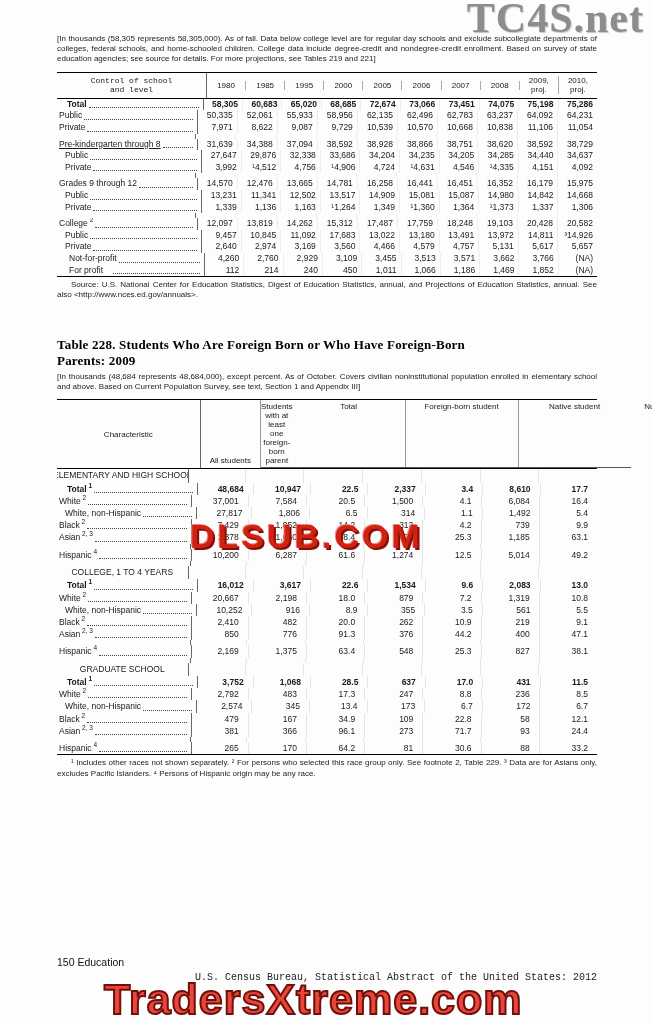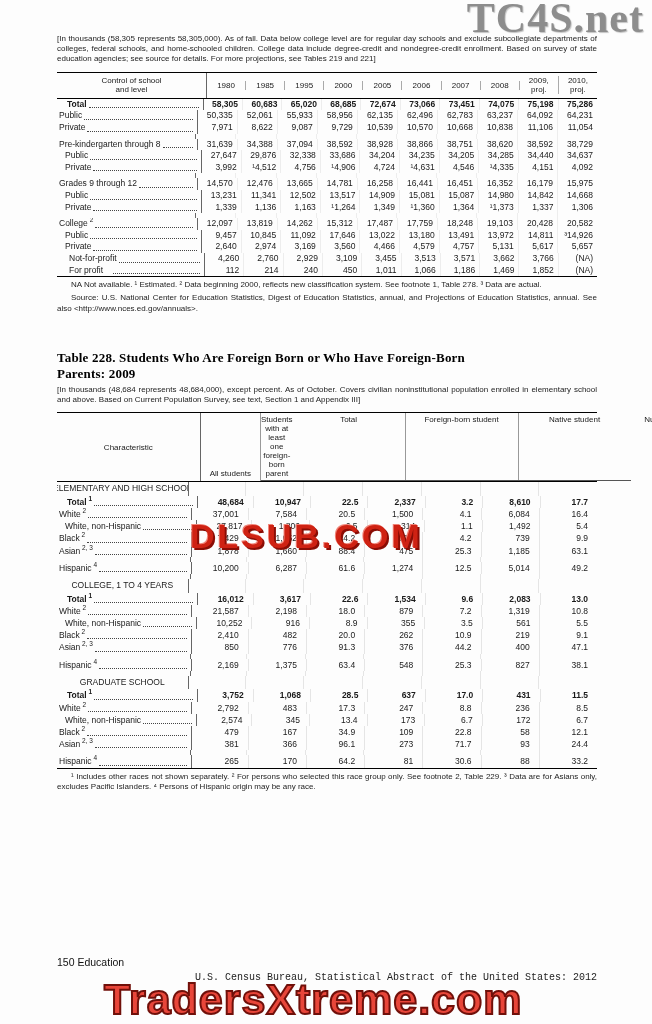--- a/index.html
+++ b/index.html
@@ -12,7 +12,7 @@
   .tbl{border-bottom:1.2px solid #000;}
   
   .t227-header{display:flex;border-top:1.5px solid #000;border-bottom:1px solid #000;}
-  .t227-stub-h{width:150px;display:flex;align-items:center;justify-content:center;text-align:center;font-size:8px;line-height:1.2;white-space:pre-line;border-right:1px solid #666;padding:3px 0;}
+  .t227-stub-h{width:150px;display:flex;align-items:center;justify-content:center;text-align:center;font-size:8px;line-height:1.2;white-space:pre-line;border-right:1px solid #666;padding:3px 0;font-family:Liberation Mono, monospace;}
   .t227-cols{display:flex;width:390px;align-items:center;}
   .t227-col-h{width:39px;display:flex;align-items:center;justify-content:center;text-align:center;font-size:8px;line-height:1.15;white-space:pre-line;border-right:1px solid #aaa;}
   .t227-cols .t227-col-h:last-child{border-right:none;}

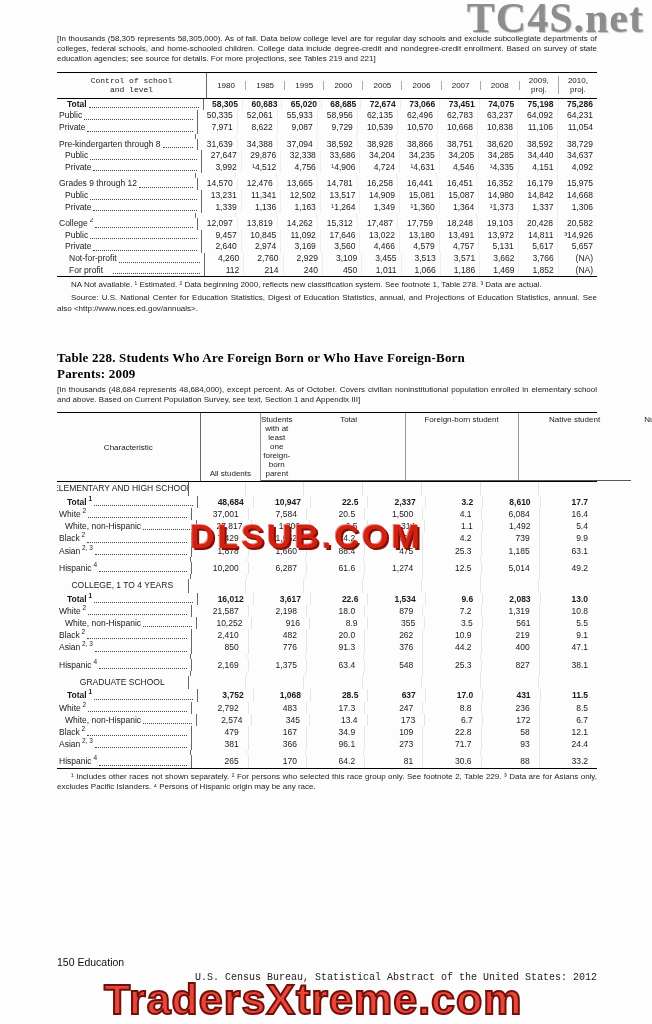--- a/index.html
+++ b/index.html
@@ -147,7 +147,7 @@
             <div class="cell"></div>
           </div>
           <div class="t-row">
-            <div class="stub" style="padding-left: 2px;">
+            <div class="stub" style="padding-left: 2px; text-decoration: underline;">
               <div class="lbl" style="display: inline;">Pre-kindergarten through 8</div>
               <div class="leader"></div>
             </div>

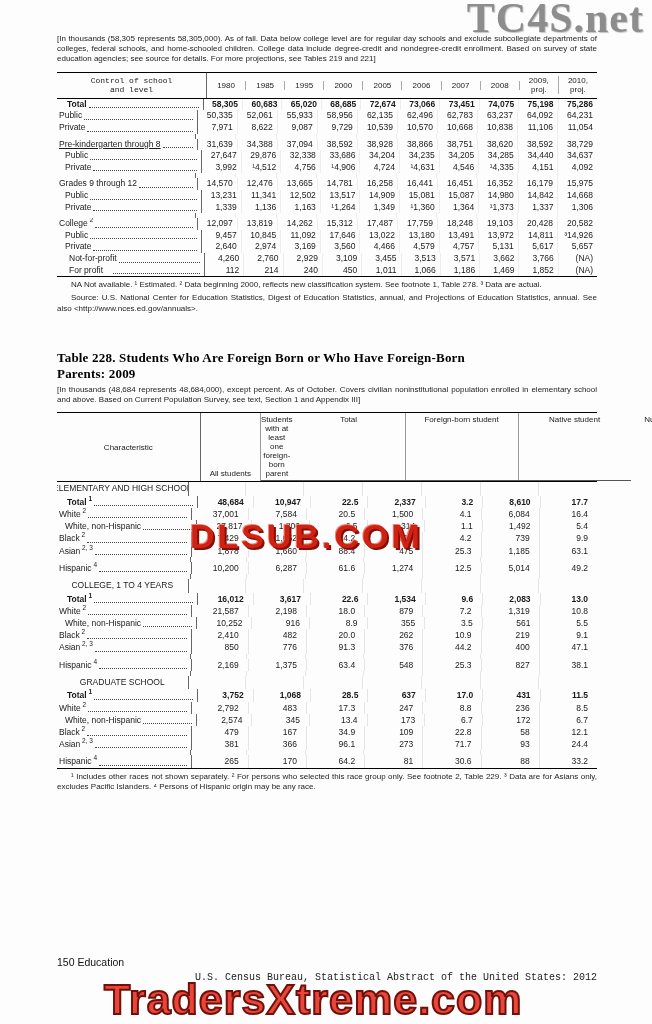--- a/index.html
+++ b/index.html
@@ -292,7 +292,7 @@
             <div class="cell">9,457</div>
             <div class="cell">10,845</div>
             <div class="cell">11,092</div>
-            <div class="cell">17,646</div>
+            <div class="cell">17,683</div>
             <div class="cell">13,022</div>
             <div class="cell">13,180</div>
             <div class="cell">13,491</div>

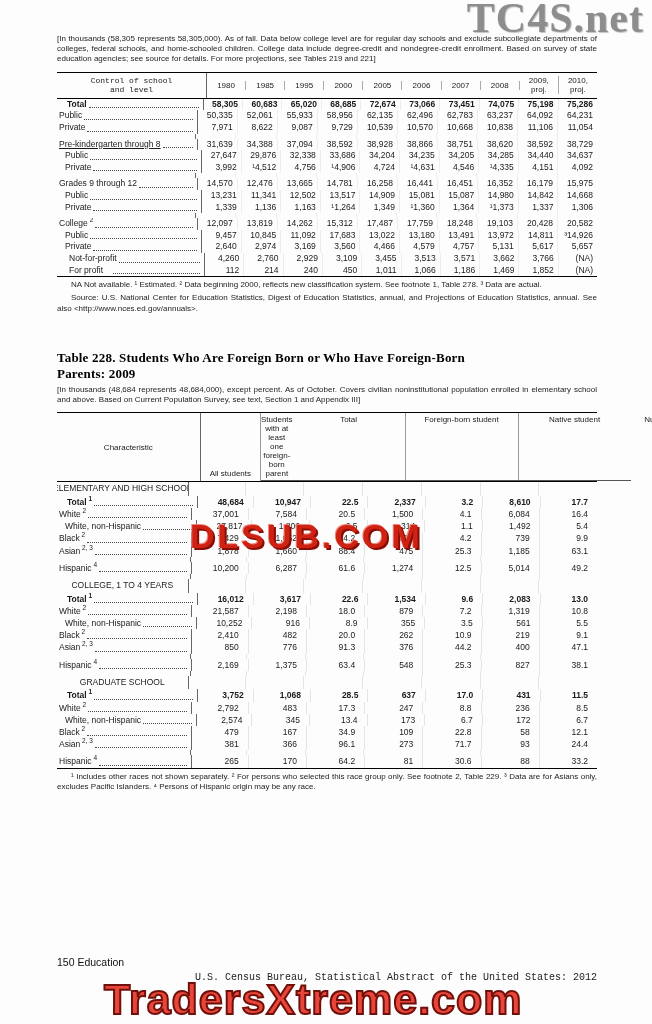--- a/index.html
+++ b/index.html
@@ -351,7 +351,6 @@
         </div>
     </div>
 
-    <p class="t-foot">NA Not available. ¹ Estimated. ² Data beginning 2000, reflects new classification system. See footnote 1, Table 278. ³ Data are actual.</p>
     <p class="t-foot">Source: U.S. National Center for Education Statistics, Digest of Education Statistics, annual, and Projections of Education Statistics, annual. See also &lt;http://www.nces.ed.gov/annuals&gt;.</p>
 
     <h1 class="t-title t228-title">Table 228. Students Who Are Foreign Born or Who Have Foreign-Born

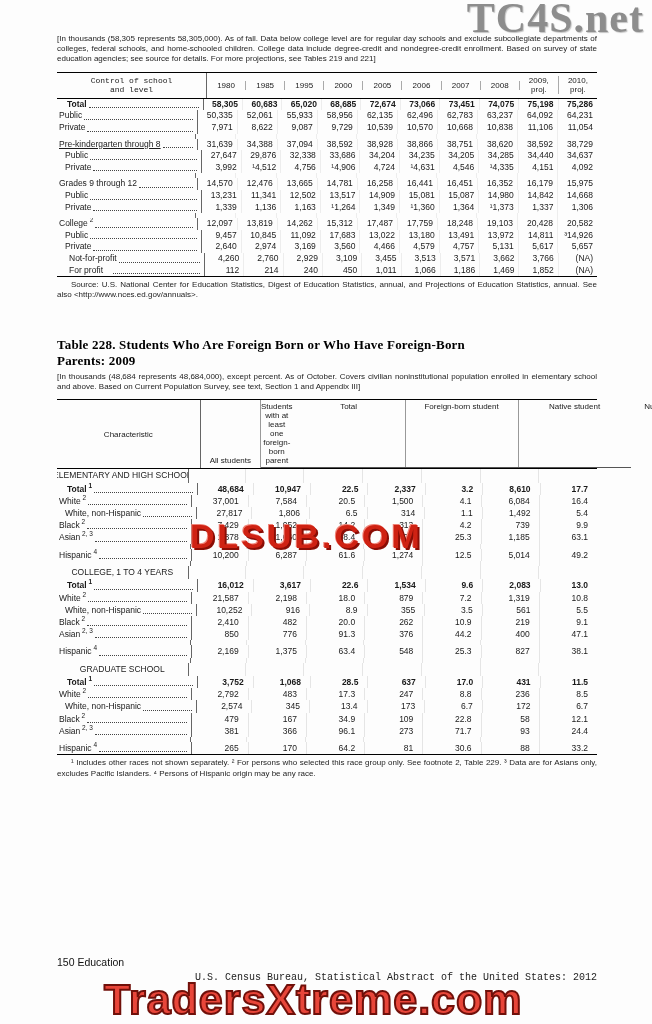--- a/index.html
+++ b/index.html
@@ -400,7 +400,7 @@
             <div class="cell">10,947</div>
             <div class="cell">22.5</div>
             <div class="cell">2,337</div>
-            <div class="cell">3.2</div>
+            <div class="cell">3.4</div>
             <div class="cell">8,610</div>
             <div class="cell">17.7</div>
           </div>

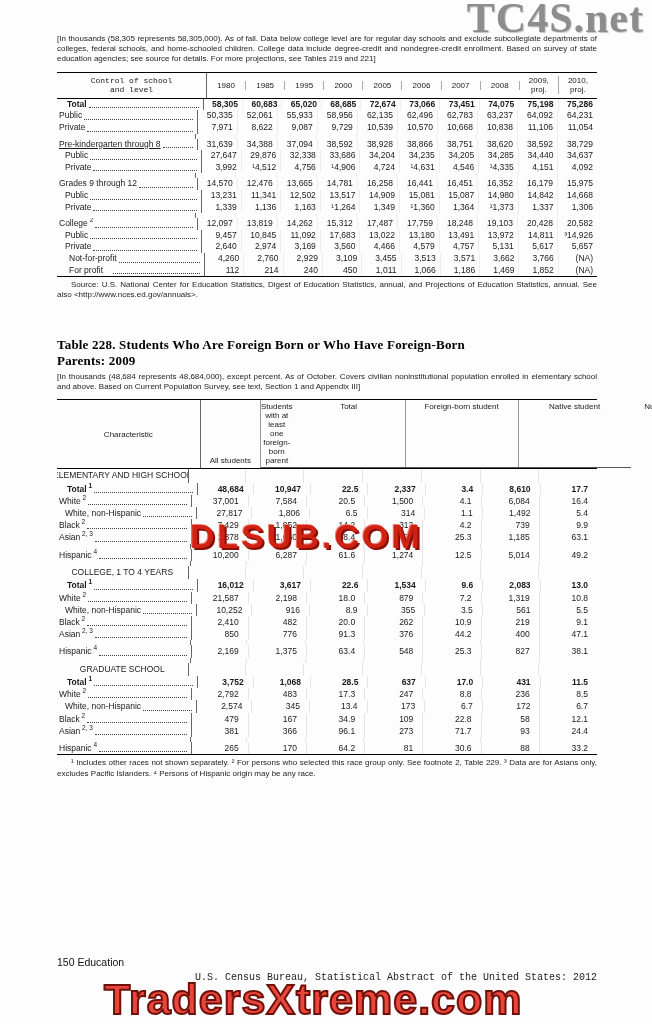--- a/index.html
+++ b/index.html
@@ -519,7 +519,7 @@
               <div class="lbl" style="display: inline;">White<sup> 2</sup></div>
               <div class="leader"></div>
             </div>
-            <div class="cell c-all">21,587</div>
+            <div class="cell c-all">20,667</div>
             <div class="cell">2,198</div>
             <div class="cell">18.0</div>
             <div class="cell">879</div>

